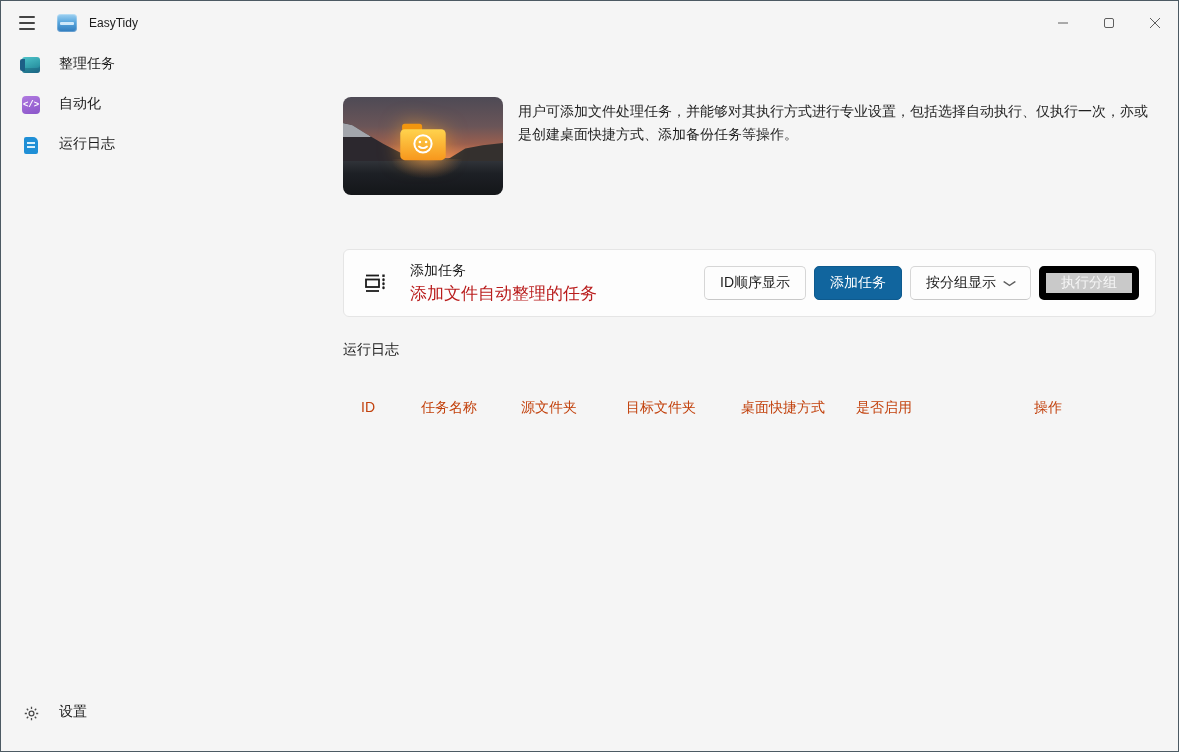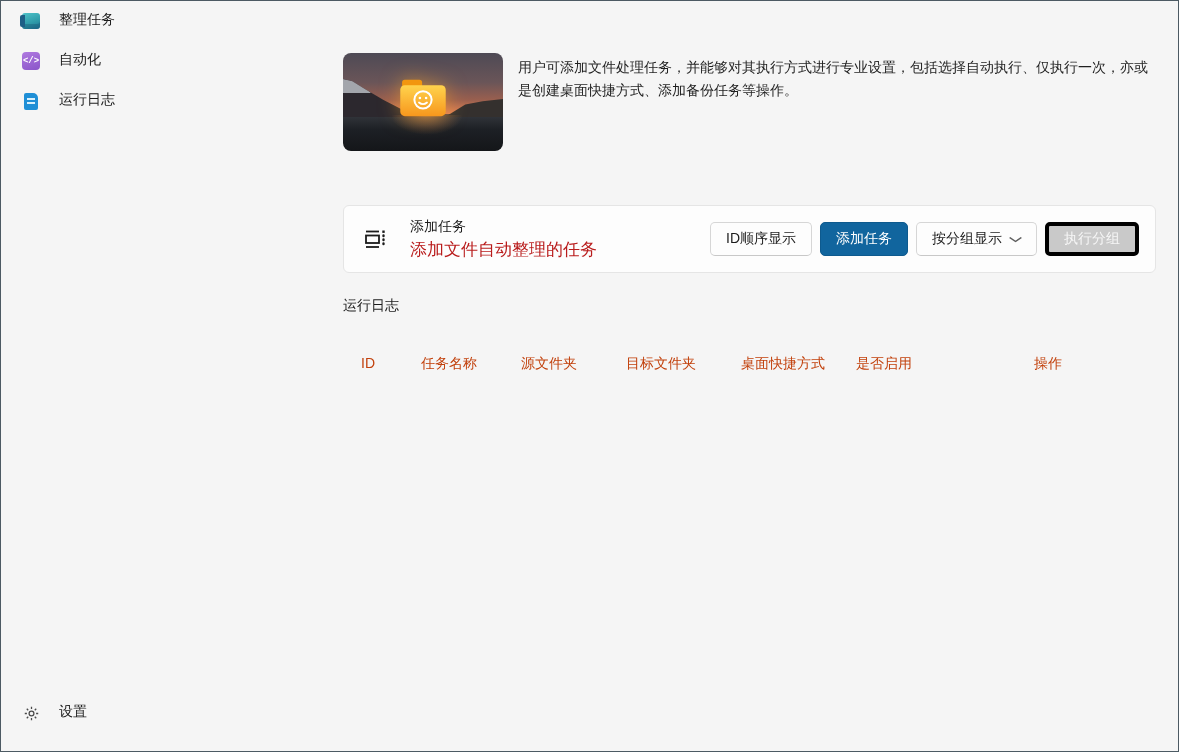--- a/index.html
+++ b/index.html
@@ -135,6 +135,31 @@
 
 <div class="window">
 
+  <div class="titlebar">
+    <div class="hamburger">
+      <span></span>
+        <span></span>
+        <span></span>
+    </div>
+    <div class="appicon"></div>
+    <div class="app-title">EasyTidy</div>
+    <div class="titlebar-spacer"></div>
+    <div class="win-btn">
+      <svg width="12" height="12" viewBox="0 0 12 12">
+          <line x1="1" y1="6" x2="11" y2="6" stroke="#5f5f5f" stroke-width="1"></line>
+        </svg>
+    </div>
+    <div class="win-btn">
+      <svg width="12" height="12" viewBox="0 0 12 12">
+          <rect x="1.5" y="1.5" width="9" height="9" rx="1.5" fill="none" stroke="#5f5f5f" stroke-width="1"></rect>
+        </svg>
+    </div>
+    <div class="win-btn">
+      <svg width="12" height="12" viewBox="0 0 12 12">
+          <path d="M1 1 L11 11 M11 1 L1 11" stroke="#5f5f5f" stroke-width="1"></path>
+        </svg>
+    </div>
+  </div>
 
   <div class="app-body">
 

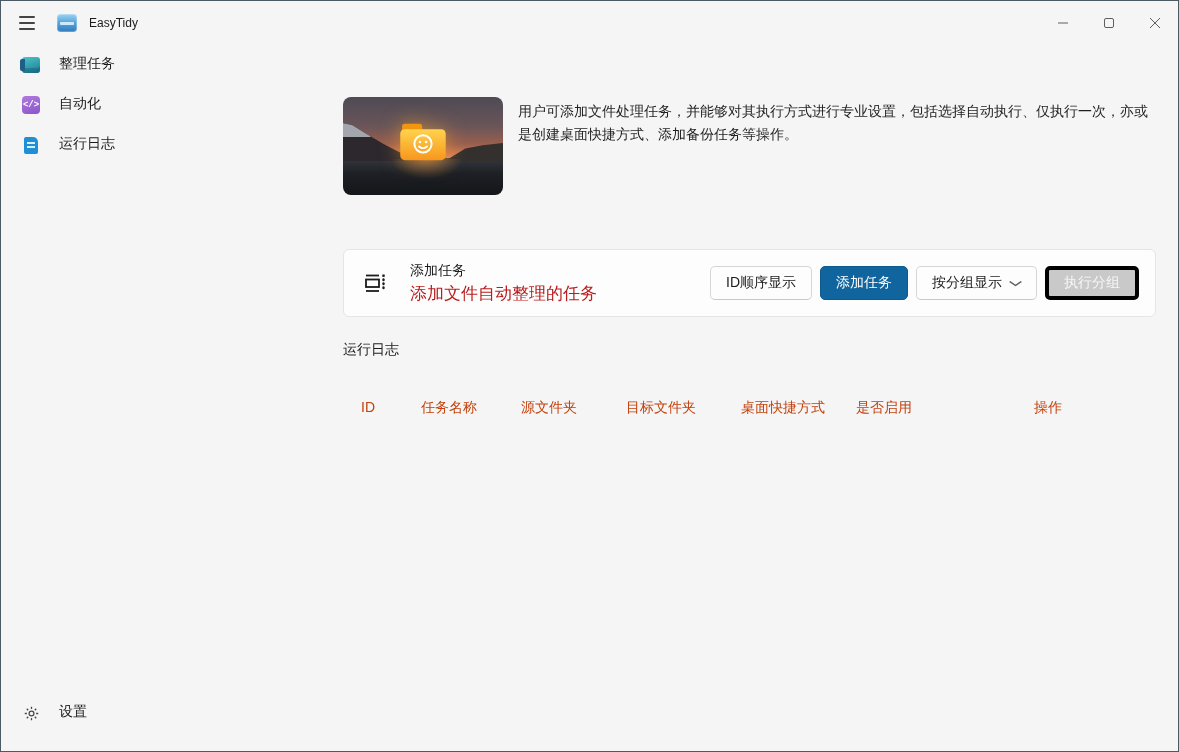--- a/index.html
+++ b/index.html
@@ -113,7 +113,7 @@
   }
   .btn-standard { background:#fdfdfd; border:1px solid #d6d6d6; border-bottom-color:#c8c8c8; color:#1b1b1b; }
   .btn-primary { background:#11659e; border:1px solid #0e5a8e; color:#ffffff; }
-  .btn-disabled { background:#c9c9c9; border:4px solid #000000; color:#f6f6f6; cursor:default; }
+  .btn-disabled { background:#c9c9c9; border:7px solid #000000; color:#f6f6f6; cursor:default; }
   .chevron { font-size:10px; color:#5f5f5f; transform:scaleX(1.3); }
 
   

